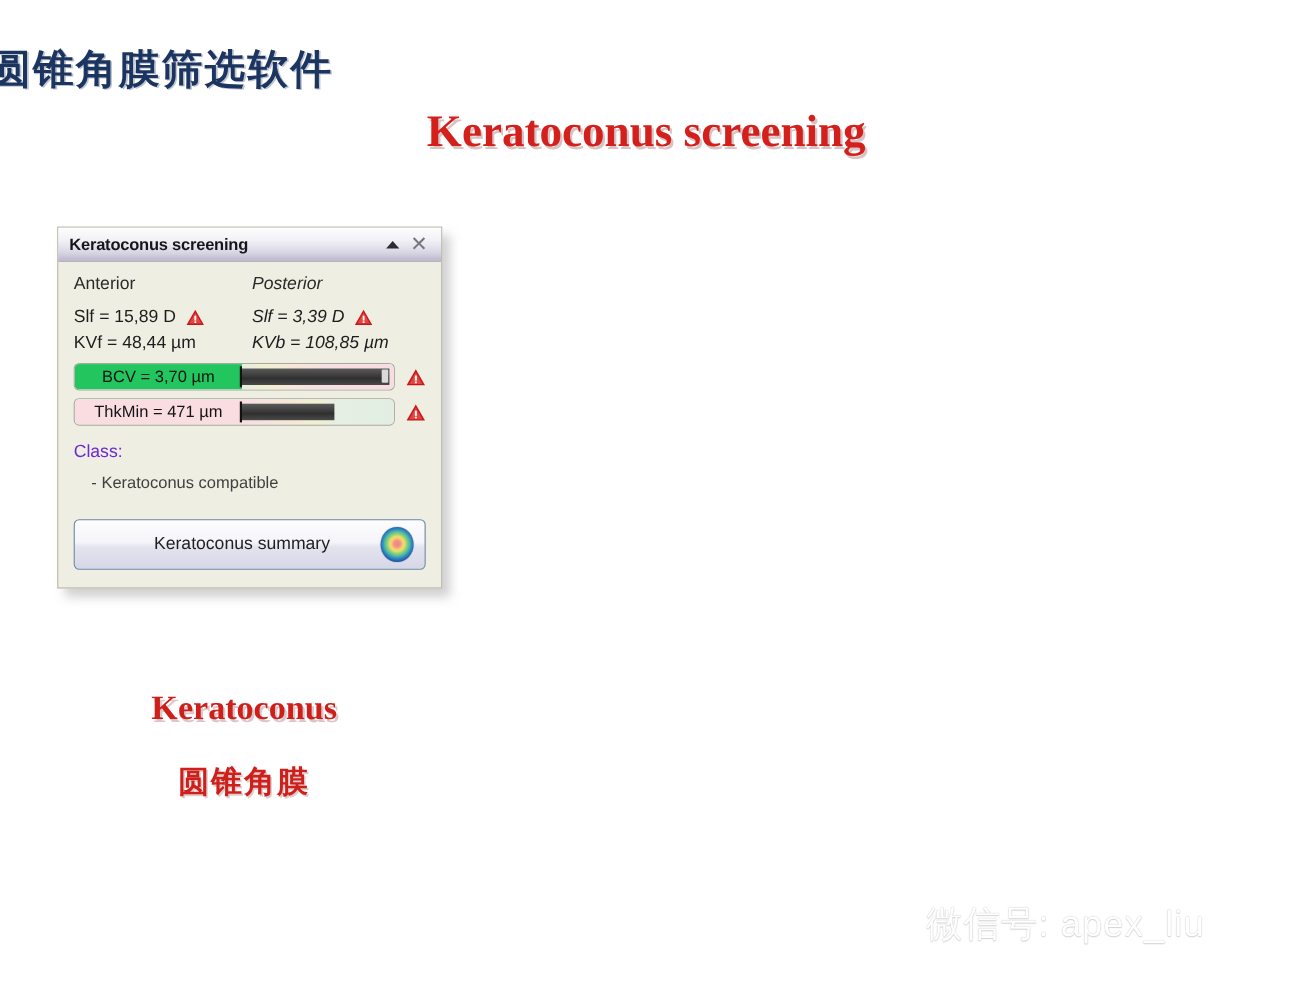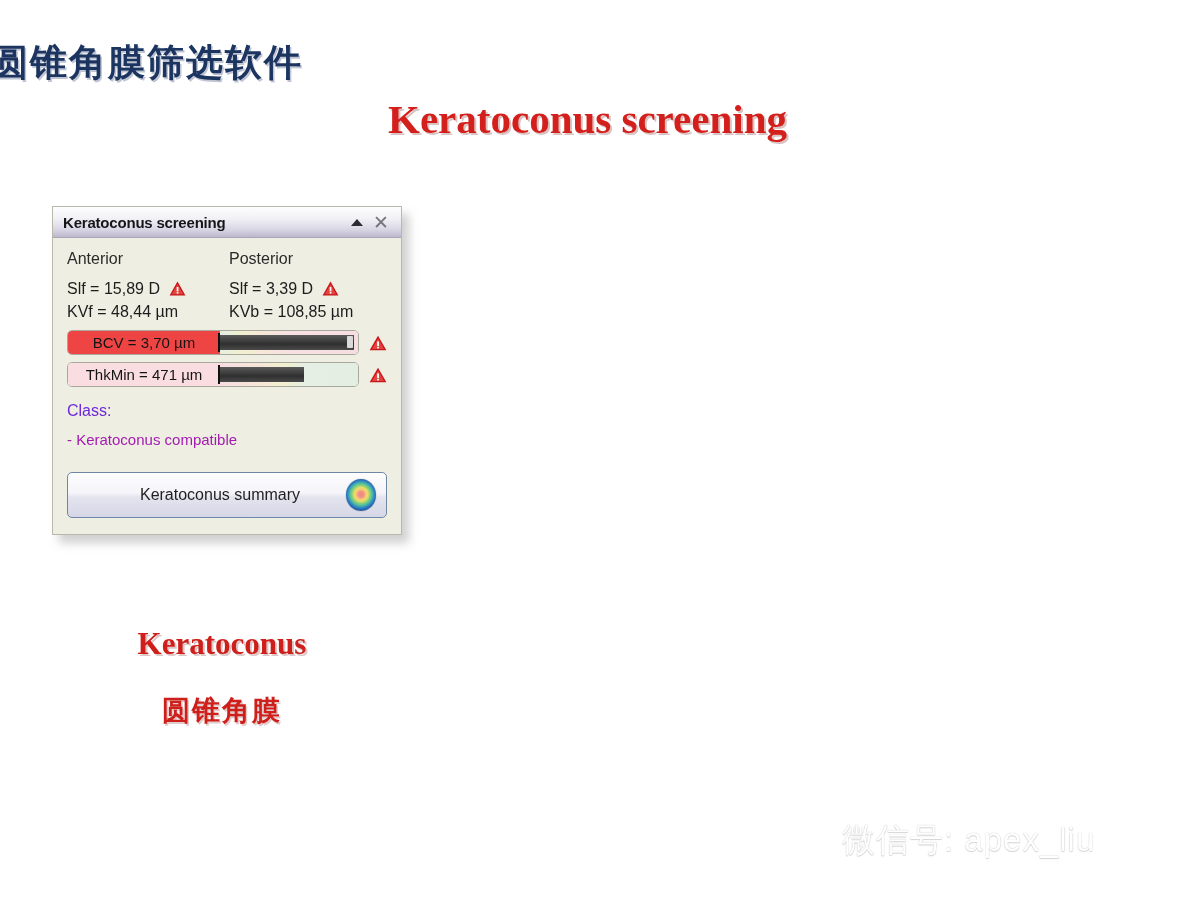--- a/index.html
+++ b/index.html
@@ -124,7 +124,7 @@
   
   .metrics { display: flex; }
   .mcol { width: 50%; }
-  .mcol.right { padding-left: 4px; }
+  .mcol.right { padding-left: 4px; font-style: italic; }
   .mhead {
     font-size: 16px;
     color: #2a2a2a;

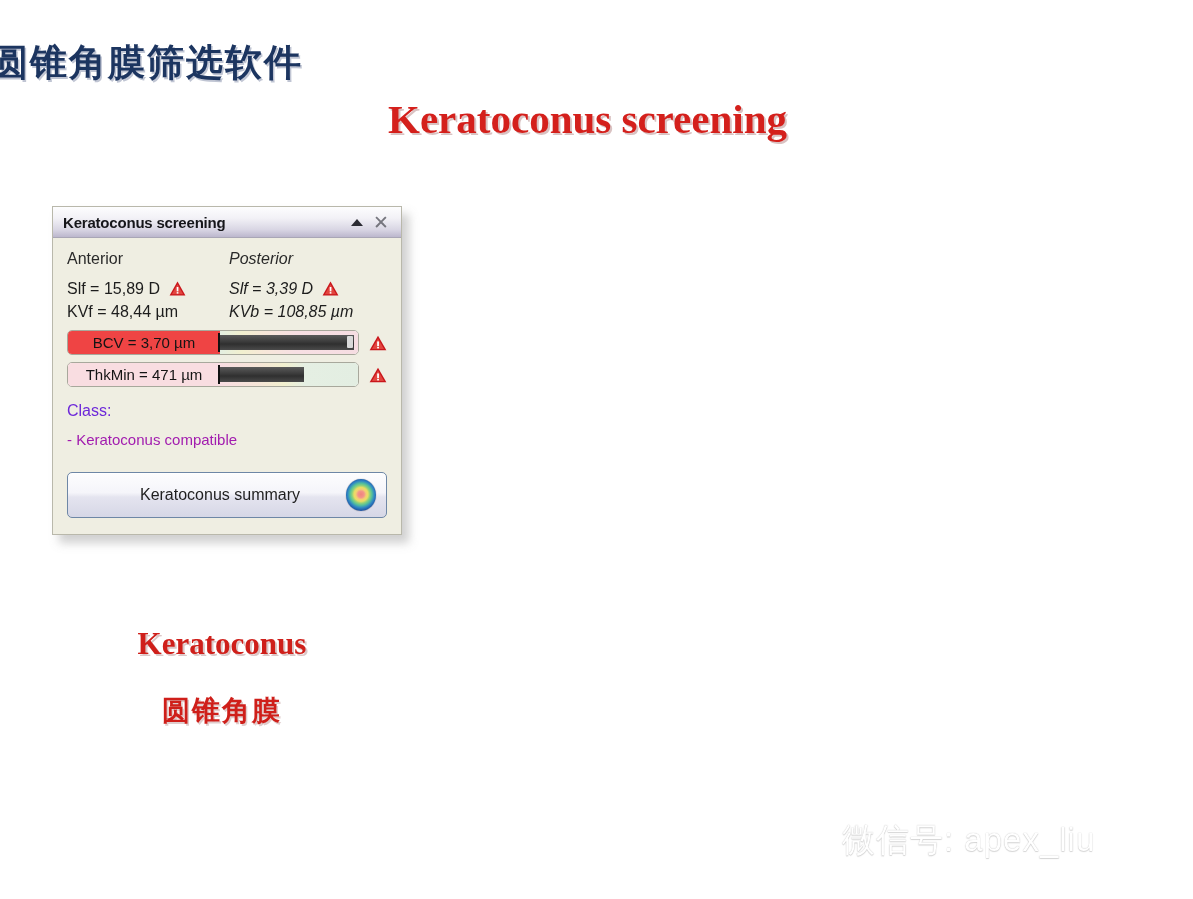--- a/index.html
+++ b/index.html
@@ -179,7 +179,7 @@
     white-space: nowrap;
     position: relative;
   }
-  .gauge .label.white { background: #ef4444; }
+  .gauge .label.white { background: #22c55e; }
   .gauge .label.pink  { background: #f9dde1; }
   .gauge .label:after {
     content: "";

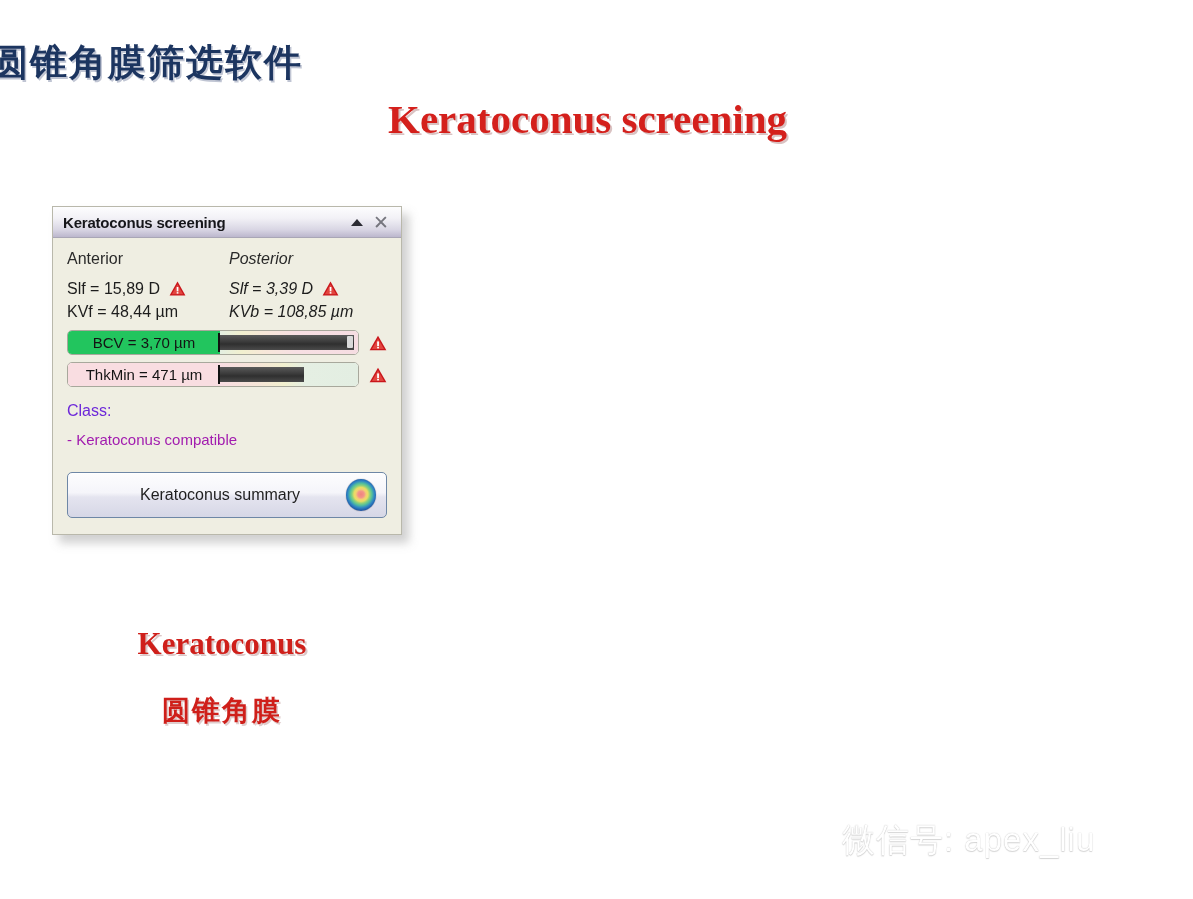--- a/index.html
+++ b/index.html
@@ -222,9 +222,10 @@
   }
   .class-value {
     font-size: 15px;
-    color: #a21caf;
+    color: #404040;
     margin-top: 11px;
     white-space: nowrap;
+    margin-left: 16px;
   }
 
   

